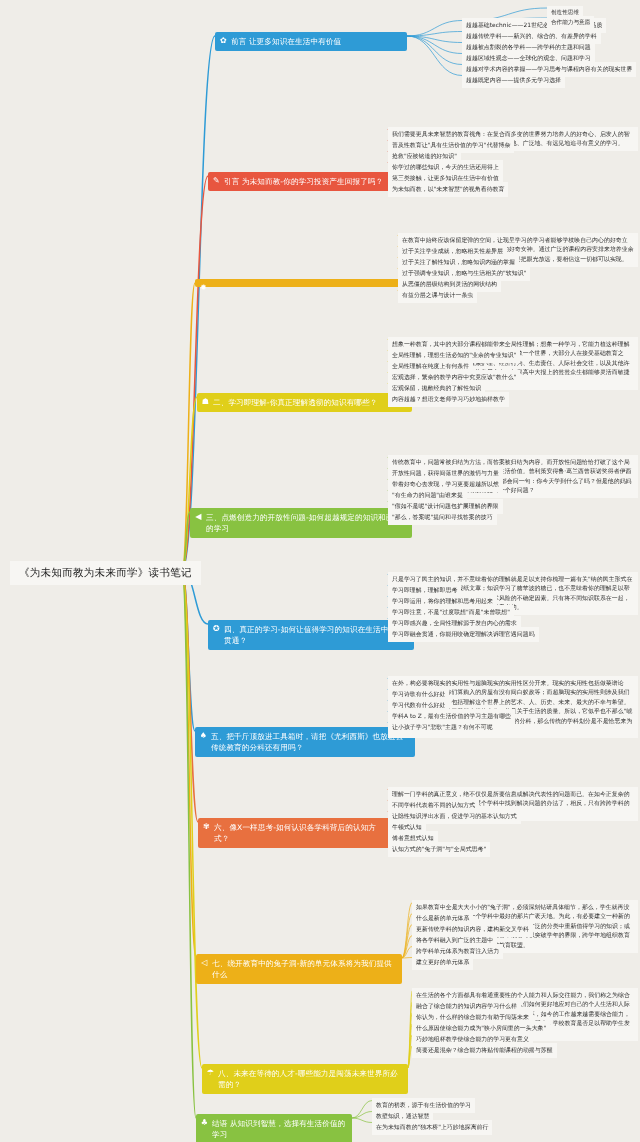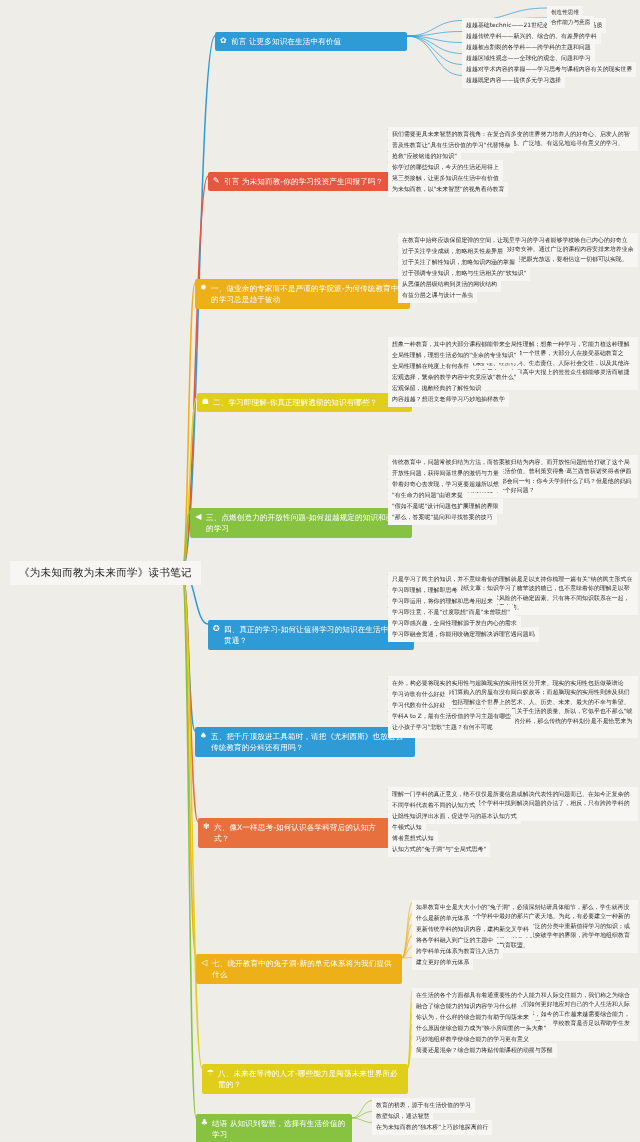--- a/index.html
+++ b/index.html
@@ -163,7 +163,7 @@
       <div class="leaf" style="left: 388px; top: 160px;"><span>你学过的哪些知识，今天的生活还用得上</span></div>
       <div class="leaf" style="left: 388px; top: 171px;"><span>第三类接触，让更多知识在生活中有价值</span></div>
       <div class="leaf" style="left: 388px; top: 182px;"><span>为未知而教，以"未来智慧"的视角看待教育</span></div>
-      <div class="branch" style="left: 195px; top: 279px; width: 215px; background: rgb(237, 176, 24);"><span class="bicon">✹</span><span>一、做业余的专家而不是严谨的学院派-为何传统教育中的学习总是趋于被动</span></div>
+      <div class="branch" style="left: 195px; top: 279px; width: 215px; background: rgb(237, 176, 24);"><span class="bicon">✹</span></div>
       <div class="leaf para" style="left: 398px; top: 233px; width: 240px;"><span>在教育中始终应该保留定弹的空间，让现呈学习的学习者能够学枝唤自己内心的好奇立神，并且鼓励迫切的学习者去发现自己的好奇女神。通过广泛的课程内容安排来培养业余的专家，不要只是盯着学术知识的奥秘，而要把眼光放远，要相信这一切都可以实现。</span></div>
       <div class="leaf" style="left: 398px; top: 244px;"><span>过于关注学业成就，忽略相关性差异层</span></div>
       <div class="leaf" style="left: 398px; top: 255px;"><span>过于关注了解性知识，忽略知识内涵的掌握</span></div>

